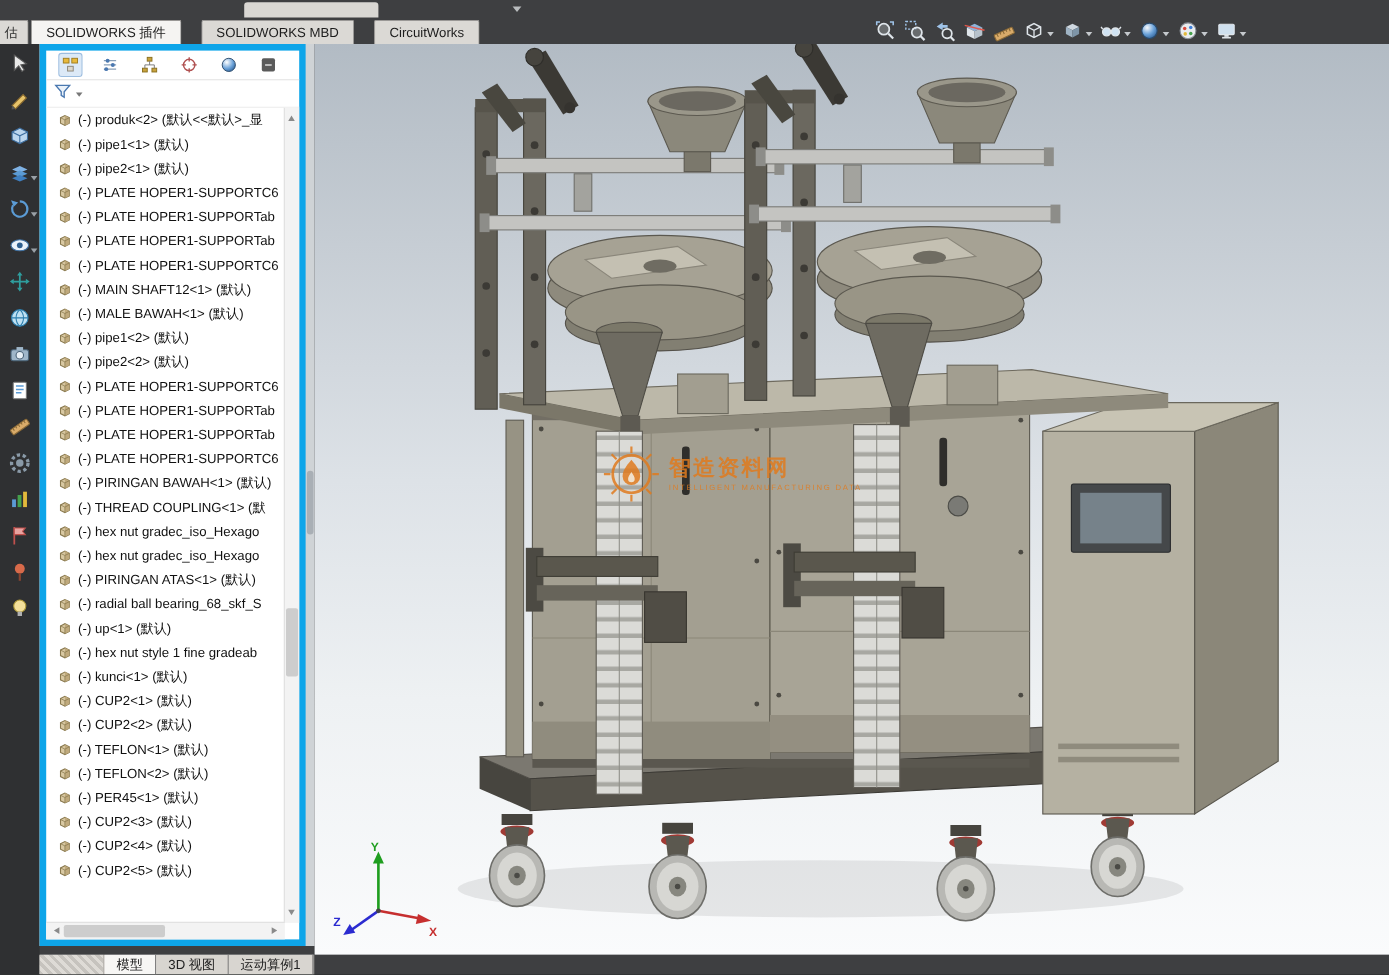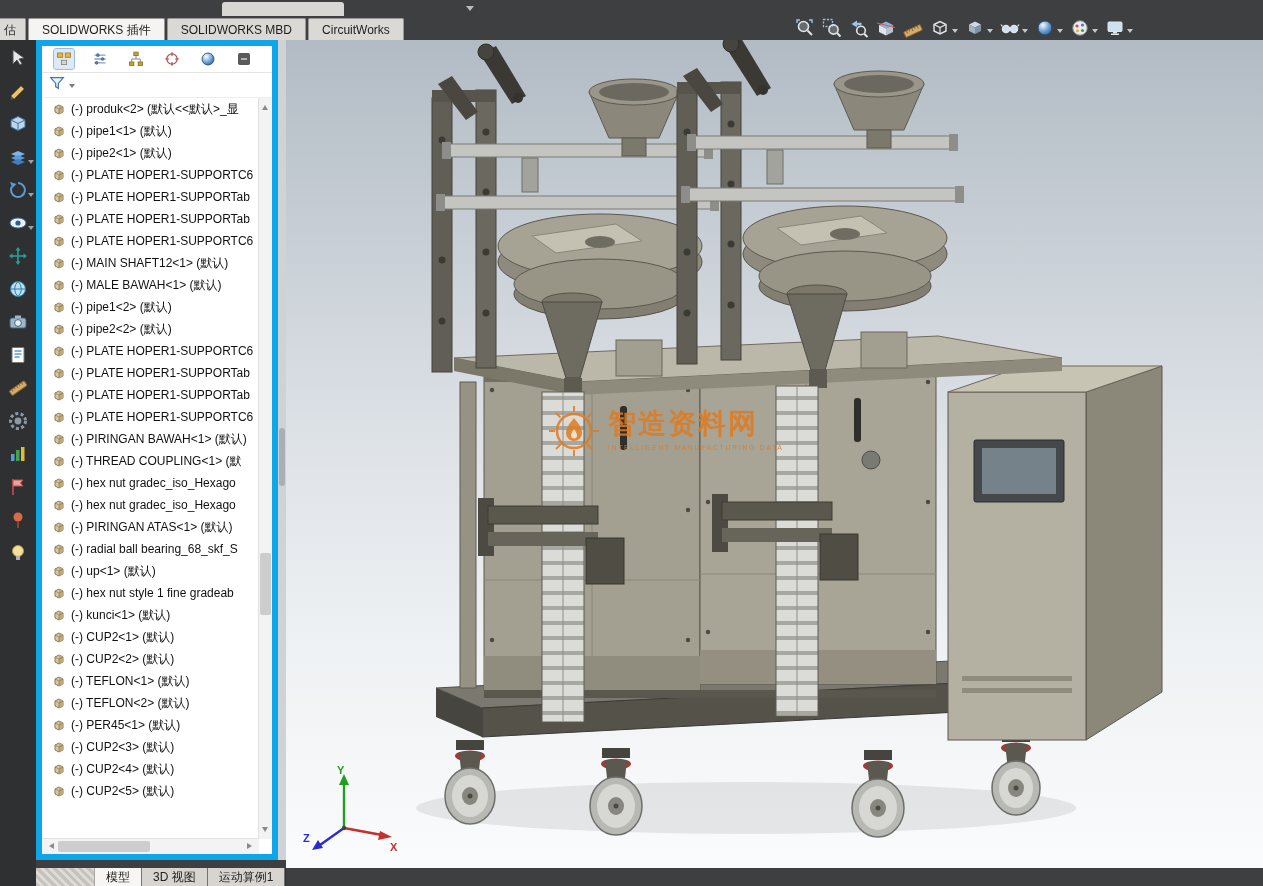--- a/index.html
+++ b/index.html
@@ -14,7 +14,7 @@
            border:1px solid #9a9896;border-bottom:none;border-radius:2px 2px 0 0;margin-right:2px;box-sizing:border-box;cursor:default;}
   .cmd-tab.active{background:#f5f4f2;}
   .cmd-tab.partial{width:26px;padding:0 4px;overflow:hidden;border-left:none;border-radius:0 2px 0 0;color:#333;}
-  .cmd-tab-list{display:flex;align-items:flex-end;}
+  .cmd-tab-list{display:flex;align-items:flex-end;gap:16px;}
   
   .headsup{position:absolute;left:795px;top:17px;height:26px;display:flex;align-items:center;gap:7px;}
   .hud-btn{display:flex;align-items:center;gap:2px;cursor:default;}

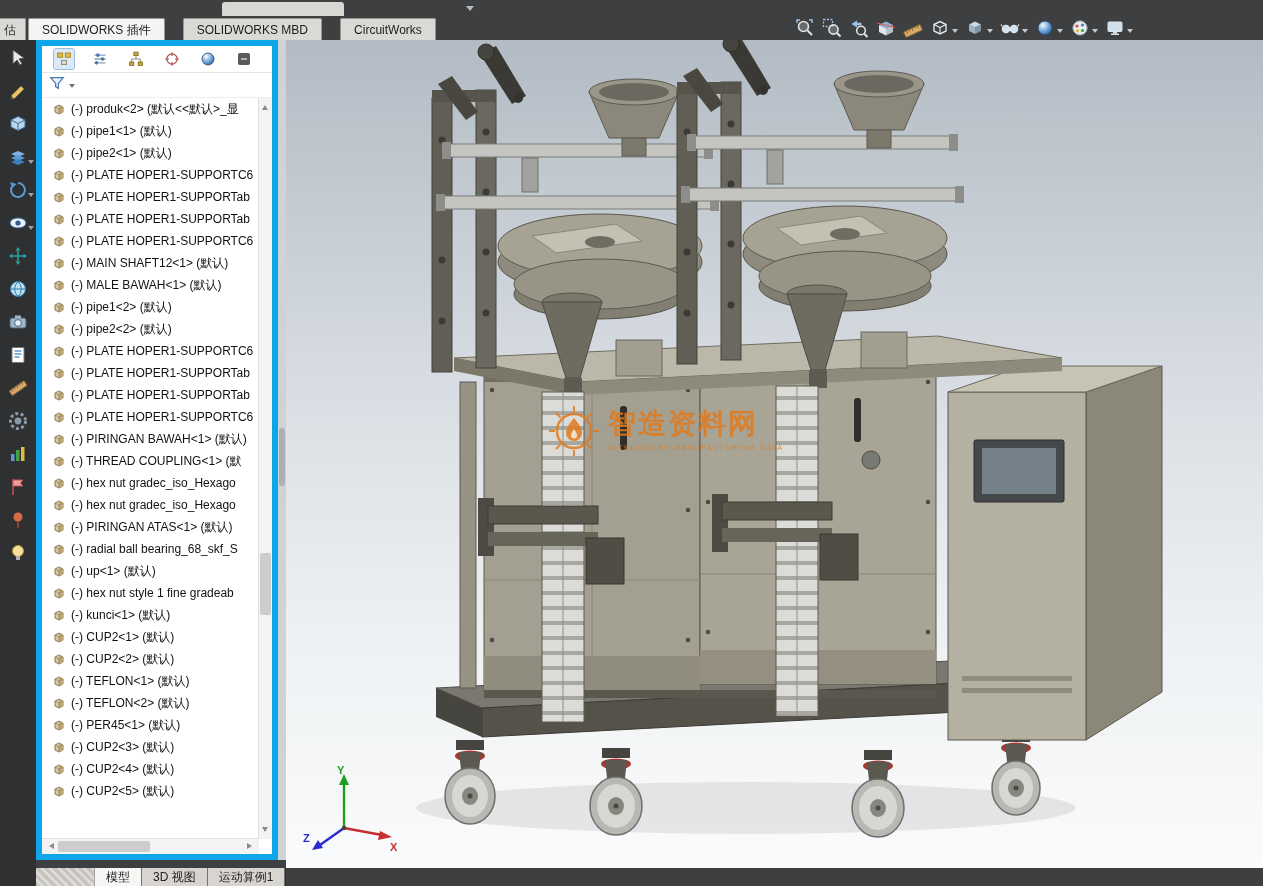--- a/index.html
+++ b/index.html
@@ -55,7 +55,7 @@
   
   .watermark{position:absolute;left:262px;top:365px;display:flex;align-items:center;gap:8px;opacity:.85;pointer-events:none;}
   .wm-text{display:flex;flex-direction:column;line-height:1;}
-  .wm-title{font-size:28px;font-weight:bold;letter-spacing:2px;font-family:Liberation Mono, monospace;}
+  .wm-title{font-size:20px;font-weight:bold;letter-spacing:2px;}
   .wm-sub{font-size:7px;letter-spacing:1.6px;margin-top:4px;}
   
   .triad{position:absolute;left:16px;top:722px;}

